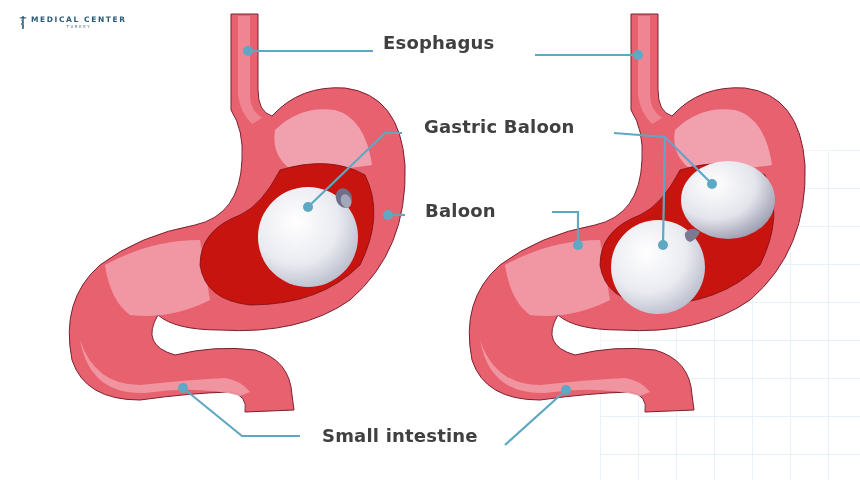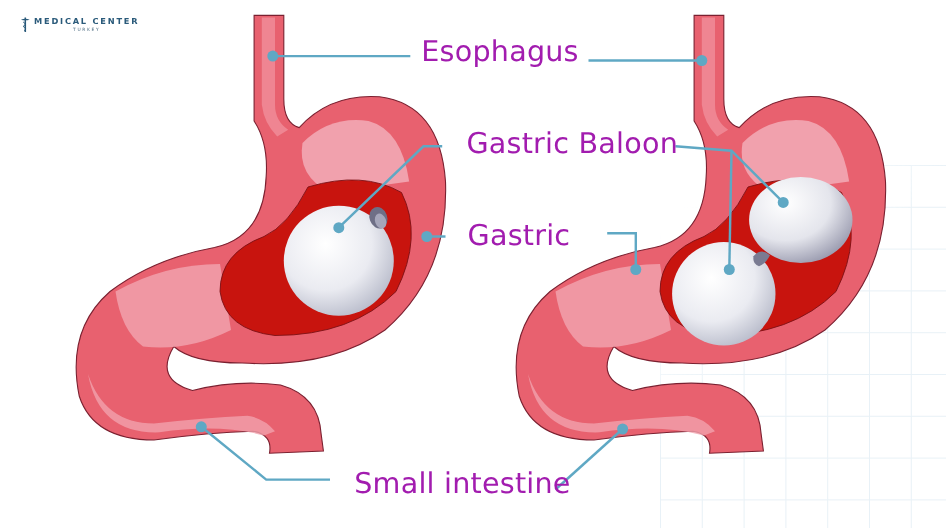--- a/index.html
+++ b/index.html
@@ -9,7 +9,7 @@
     background-size:38px 38px;opacity:.8;
     -webkit-mask-image:linear-gradient(135deg,transparent 10%,#000 45%);mask-image:linear-gradient(135deg,transparent 10%,#000 45%);}
   svg.main{position:absolute;left:0;top:0;}
-  .label{position:absolute;color:#a21caf;font-family:"DejaVu Sans",sans-serif;font-size:26px;font-weight:400;white-space:nowrap;letter-spacing:0.2px;}
+  .label{position:absolute;color:#404040;font-family:"DejaVu Sans",sans-serif;font-size:18px;font-weight:700;white-space:nowrap;letter-spacing:0.2px;}
   .logo{position:absolute;left:18px;top:15px;display:flex;align-items:flex-end;gap:3px;}
   .logo-text{font-family:"DejaVu Sans",sans-serif;font-size:7.5px;letter-spacing:1.6px;color:#2a5a7a;font-weight:bold;line-height:9px;}
   .logo-sub{font-family:"DejaVu Sans",sans-serif;font-size:4px;letter-spacing:1.5px;color:#4b6b80;text-align:center;line-height:5px;}

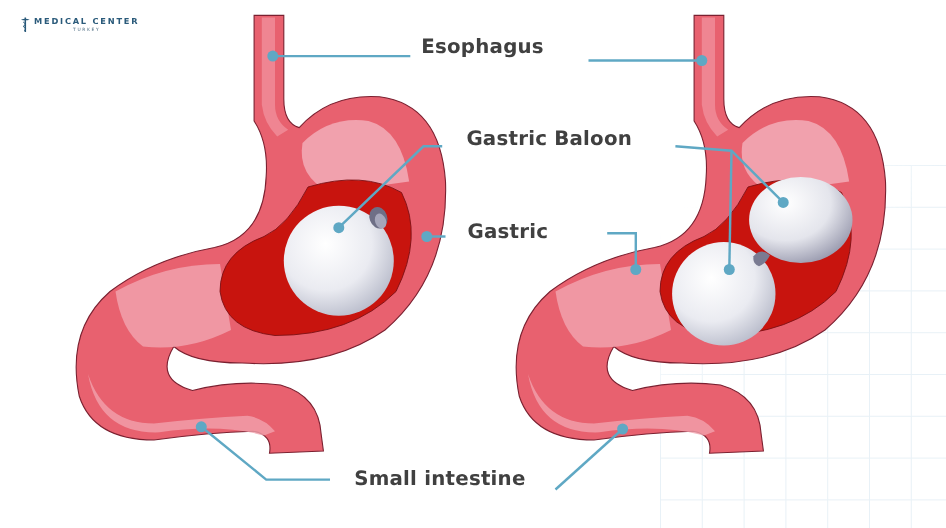--- a/index.html
+++ b/index.html
@@ -110,7 +110,7 @@
 
 <div class="label" style="left:383px;top:32px;">Esophagus</div>
 <div class="label" style="left:414px;top:116px;margin-left:10px;">Gastric Baloon</div>
-<div class="label" style="left:425px;top:200px;">Gastric</div>
+<div class="label" style="left:425px;top:200px;">Baloon</div>
 <div class="label" style="left:322px;top:425px;">Small intestine</div>
 
 </body></html>

